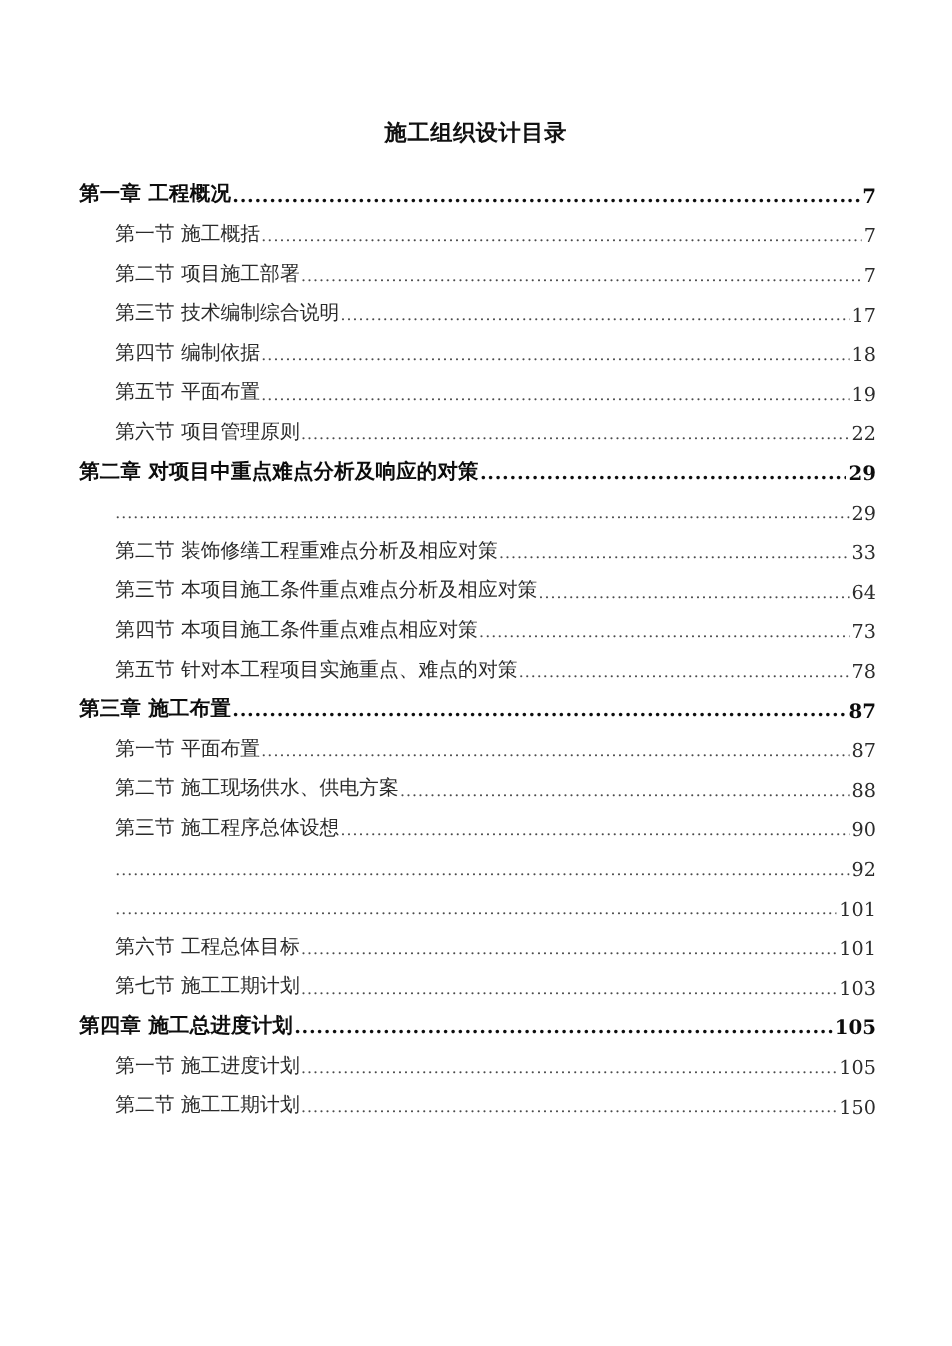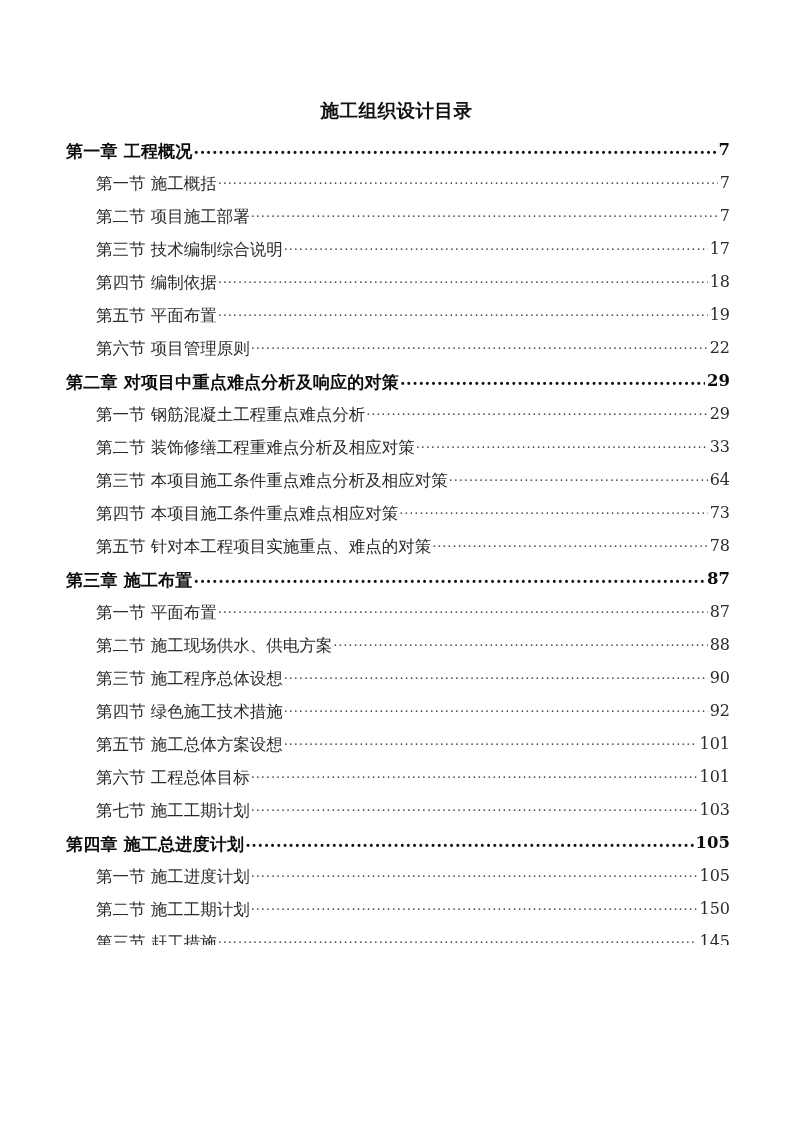--- a/index.html
+++ b/index.html
@@ -38,7 +38,7 @@
   }
   .toc-row {
     display: flex;
-    align-items: flex-start;
+    align-items: flex-end;
     width: 100%;
     height: 33px;
     box-sizing: border-box;

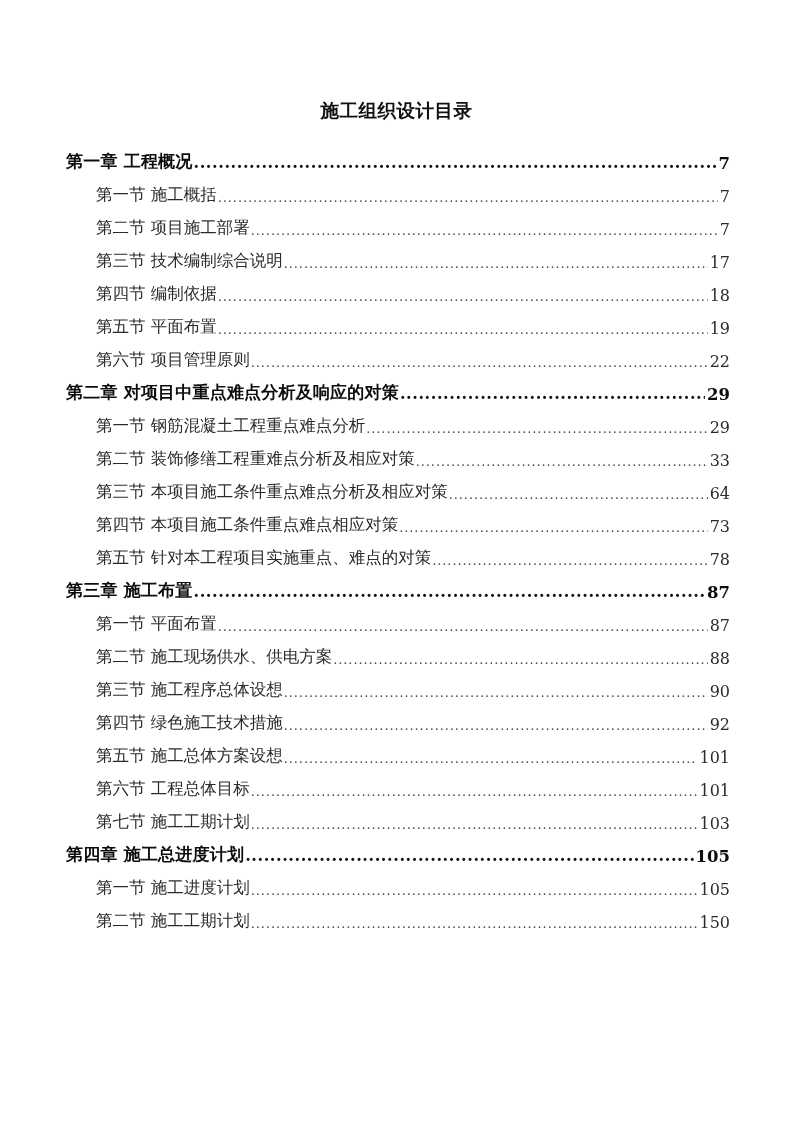--- a/index.html
+++ b/index.html
@@ -159,7 +159,6 @@
         <span class="page-num">29</span>
       </div>
       <div class="toc-row level-2">
-        <span class="label">第一节 钢筋混凝土工程重点难点分析</span>
         <span class="leader">...........................................................................................................................................................................................................................</span>
         <span class="page-num">29</span>
       </div>

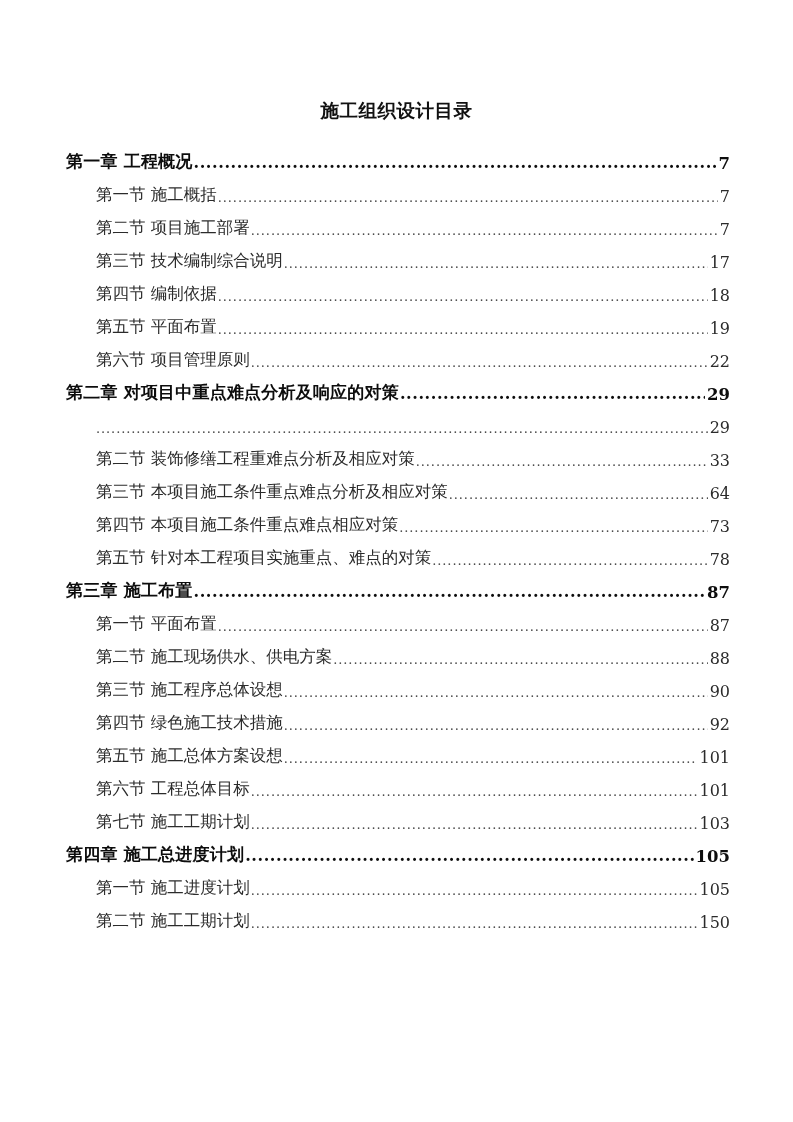--- a/index.html
+++ b/index.html
@@ -203,7 +203,6 @@
         <span class="page-num">90</span>
       </div>
       <div class="toc-row level-2">
-        <span class="label">第四节 绿色施工技术措施</span>
         <span class="leader">...........................................................................................................................................................................................................................</span>
         <span class="page-num">92</span>
       </div>

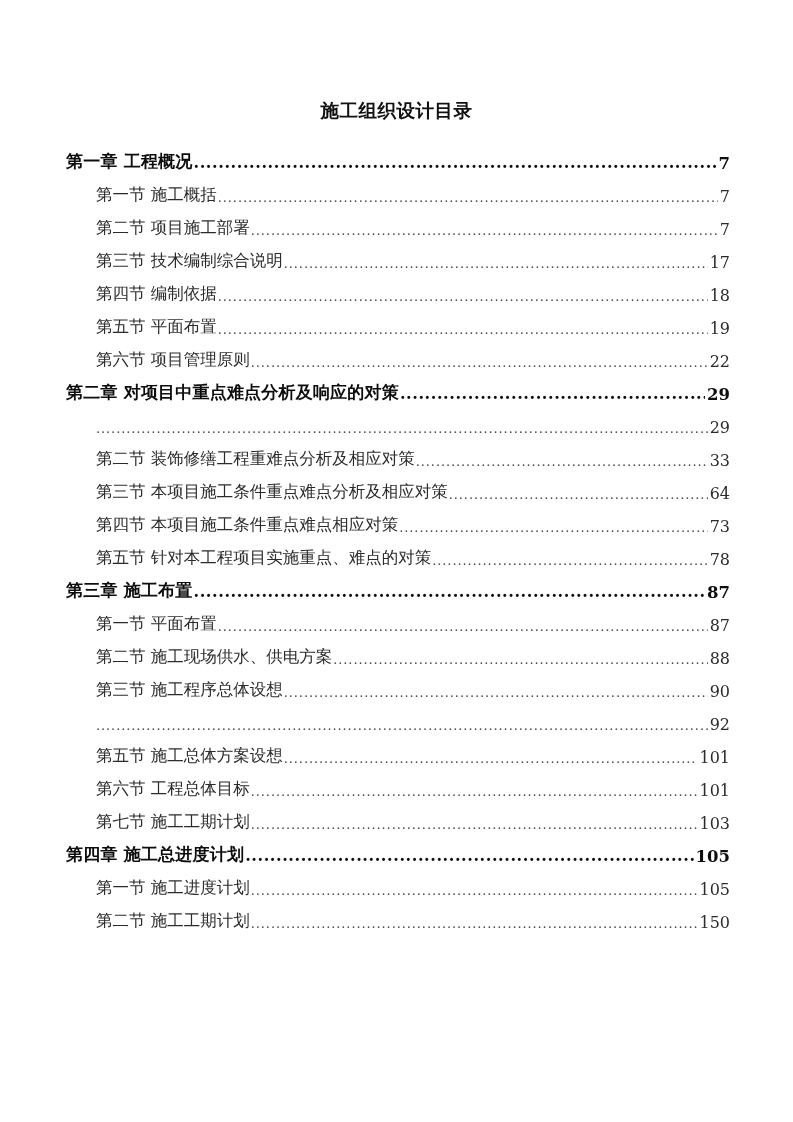--- a/index.html
+++ b/index.html
@@ -207,7 +207,6 @@
         <span class="page-num">92</span>
       </div>
       <div class="toc-row level-2">
-        <span class="label">第五节 施工总体方案设想</span>
         <span class="leader">...........................................................................................................................................................................................................................</span>
         <span class="page-num">101</span>
       </div>

